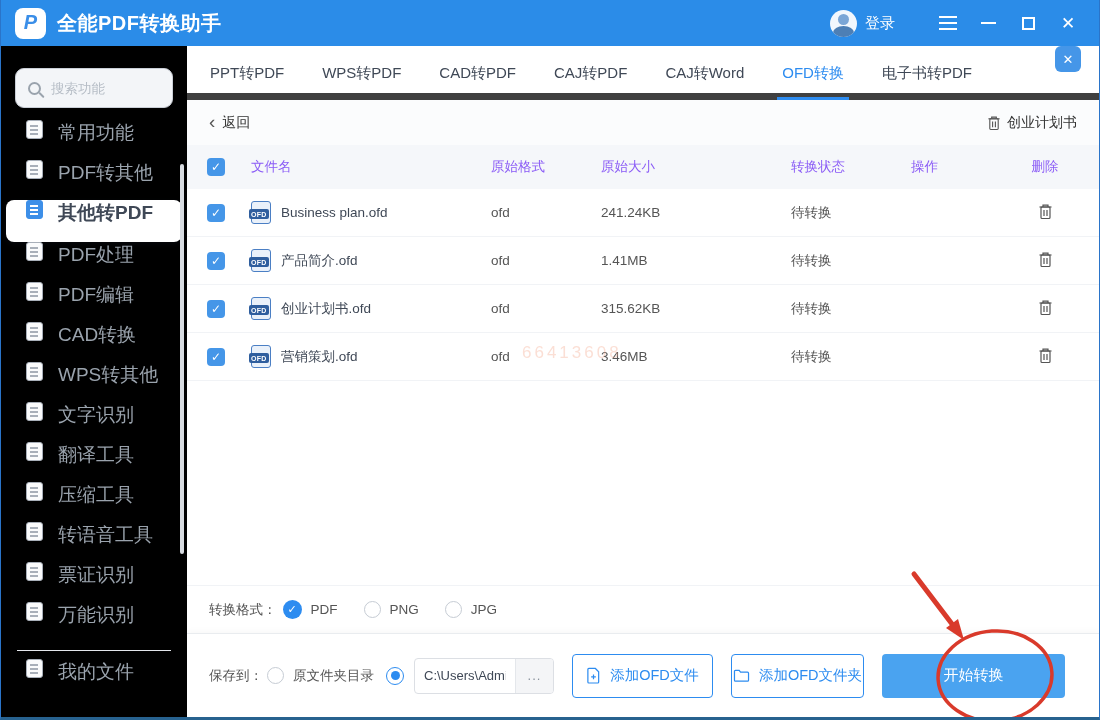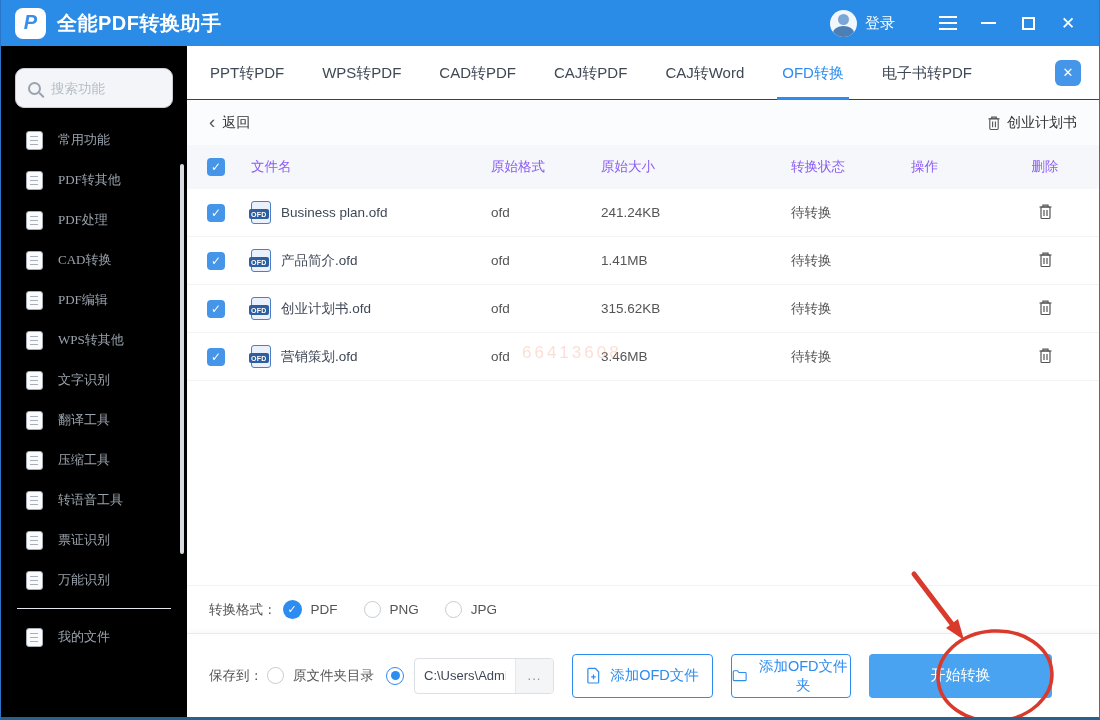--- a/index.html
+++ b/index.html
@@ -50,7 +50,7 @@
   
   .main { flex:1; display:flex; flex-direction:column; background:#fff; }
 
-  .tabbar { height:54px; display:flex; align-items:center; border-bottom:1px solid #404040; padding:7px 4px; position:relative; }
+  .tabbar { height:54px; display:flex; align-items:flex-start; border-bottom:7px solid #404040; padding:0 4px; position:relative; }
   .tab { padding:0 19px; font-size:15px; color:#3f4856; cursor:pointer; height:54px; line-height:54px; position:relative; white-space:nowrap; }
   .tab.active { color:#2d8cf0; }
   .tab.active::after { content:""; position:absolute; left:14px; right:14px; bottom:0; height:3px; background:#2d8cf0; }

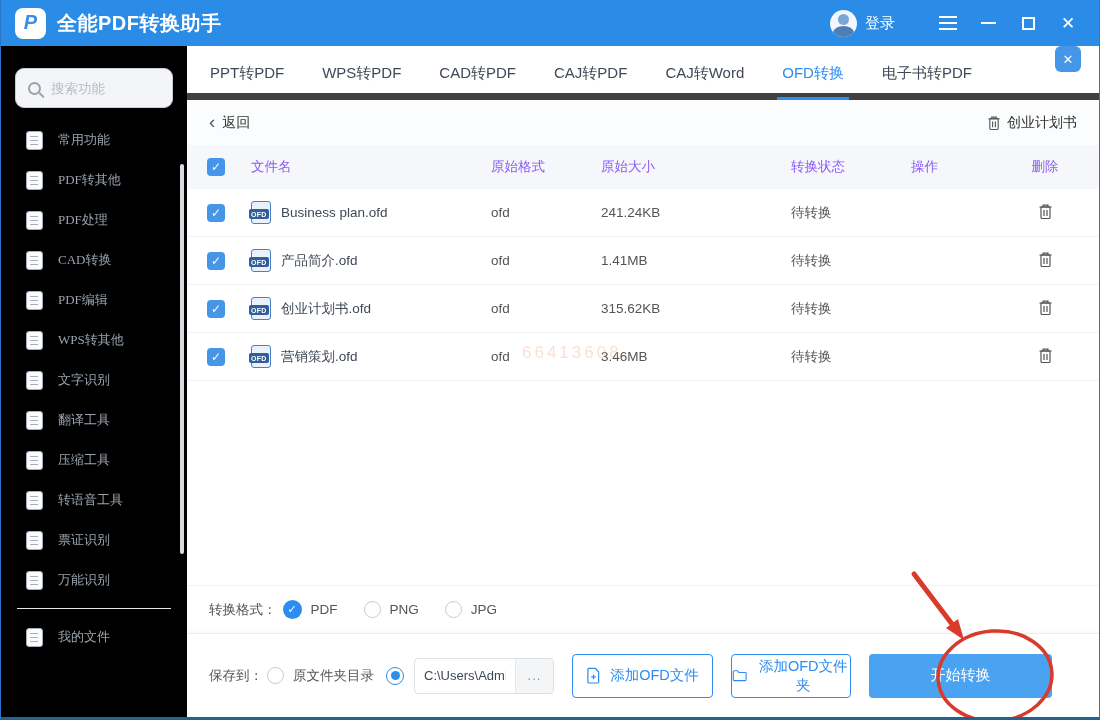--- a/index.html
+++ b/index.html
@@ -37,7 +37,7 @@
   .searchbox input { border:none; outline:none; background:transparent; margin-left:10px; width:110px; font-size:13.5px; color:#555; }
   .searchbox input::placeholder { color:#b6bdc6; }
   .nav { margin-top:4px; }
-  .nav-item { height:40px; display:flex; align-items:center; padding-left:25px; cursor:pointer; color:#9aa3ad; font-size:13px;font-family:Liberation Serif, serif; }
+  .nav-item { height:40px; display:flex; padding-left:25px; cursor:pointer; color:#9aa3ad; font-size:19px; }
   .nav-item .nav-icon { width:17px; height:19px; border:1.5px solid #a8afb9; border-radius:3px; background:#fafbfc; position:relative; margin-right:15px; flex-shrink:0; }
   .nav-item .nav-icon::after { content:""; position:absolute; left:3px; top:4px; width:8px; height:1.5px; background:#a8afb9; box-shadow:0 4px 0 #a8afb9, 0 8px 0 #a8afb9; }
   .nav-item.active { background:#fff; border-radius:8px; margin:0 5px; padding-left:20px; height:42px;

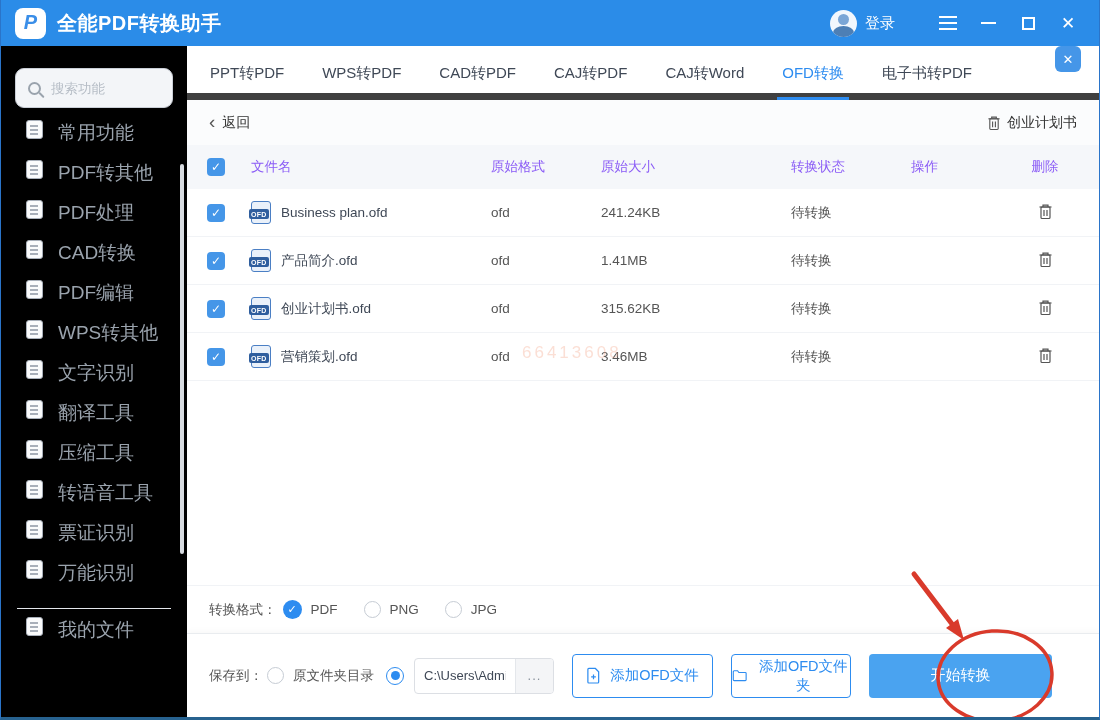--- a/index.html
+++ b/index.html
@@ -138,6 +138,10 @@
         <div class="nav-item">
             <span class="nav-icon"></span>
             <span>PDF转其他</span>
+          </div>
+        <div class="nav-item active">
+            <span class="nav-icon"></span>
+            <span>其他转PDF</span>
           </div>
         <div class="nav-item">
             <span class="nav-icon"></span>

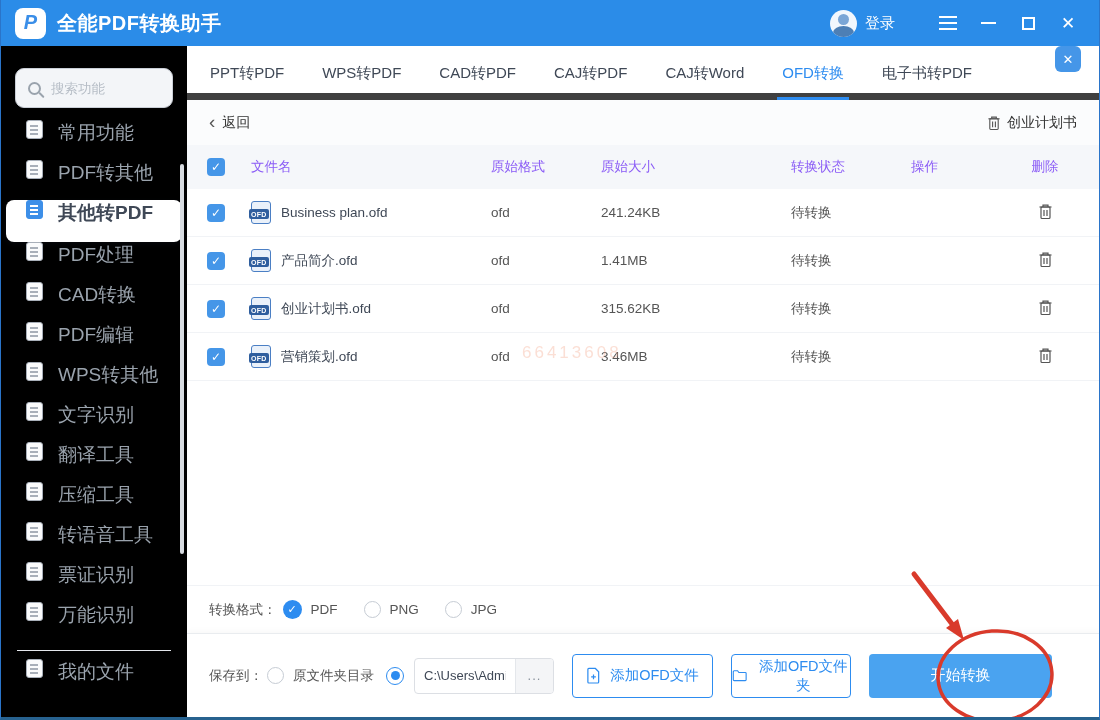--- a/index.html
+++ b/index.html
@@ -149,11 +149,11 @@
           </div>
         <div class="nav-item">
             <span class="nav-icon"></span>
+            <span>PDF编辑</span>
+          </div>
+        <div class="nav-item">
+            <span class="nav-icon"></span>
             <span>CAD转换</span>
-          </div>
-        <div class="nav-item">
-            <span class="nav-icon"></span>
-            <span>PDF编辑</span>
           </div>
         <div class="nav-item">
             <span class="nav-icon"></span>

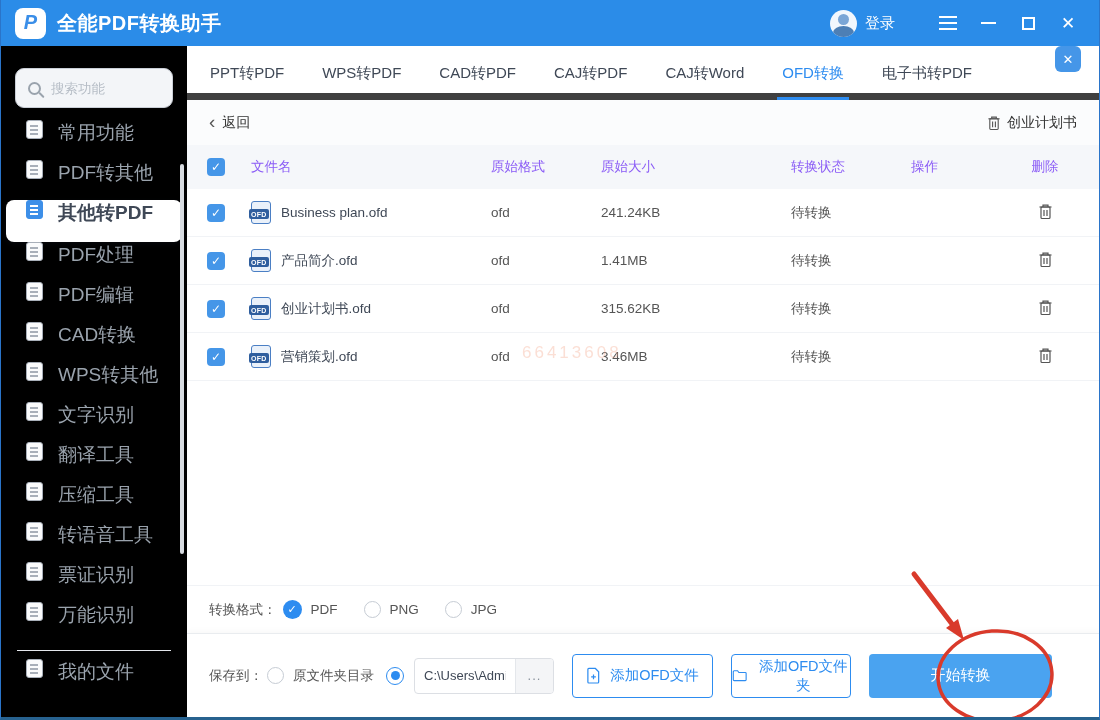--- a/index.html
+++ b/index.html
@@ -93,7 +93,7 @@
   .btn-outline { height:44px; border:1px solid #2d8cf0; border-radius:4px; background:#fff; color:#2d8cf0; font-size:14.5px;
                  display:flex; align-items:center; justify-content:center; gap:9px; cursor:pointer; }
   .btn-add-files { width:141px; margin-left:18px; }
-  .btn-add-folder { width:120px; margin-left:18px; }
+  .btn-add-folder { width:133px; margin-left:18px; }
   .btn-start { width:183px; height:44px; margin-left:18px; background:#4aa3f0; border:none; border-radius:4px; color:#fff; font-size:15px; cursor:pointer; }
 
   .annotation-layer { position:absolute; inset:0; pointer-events:none; }

